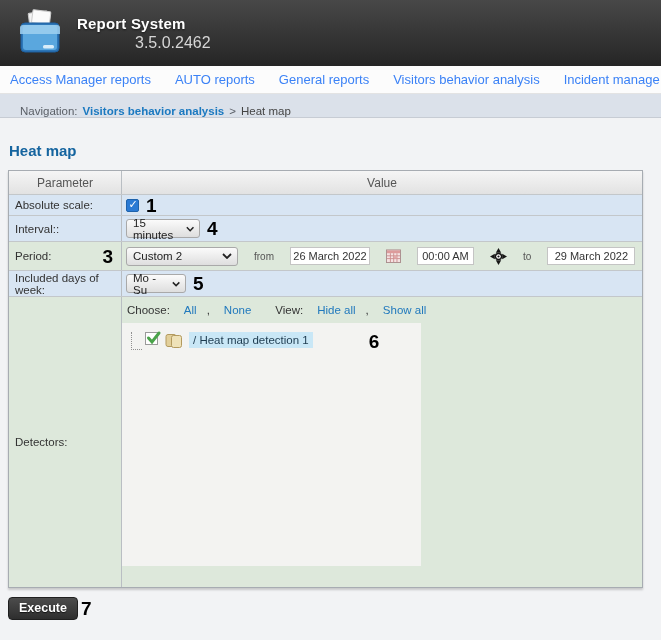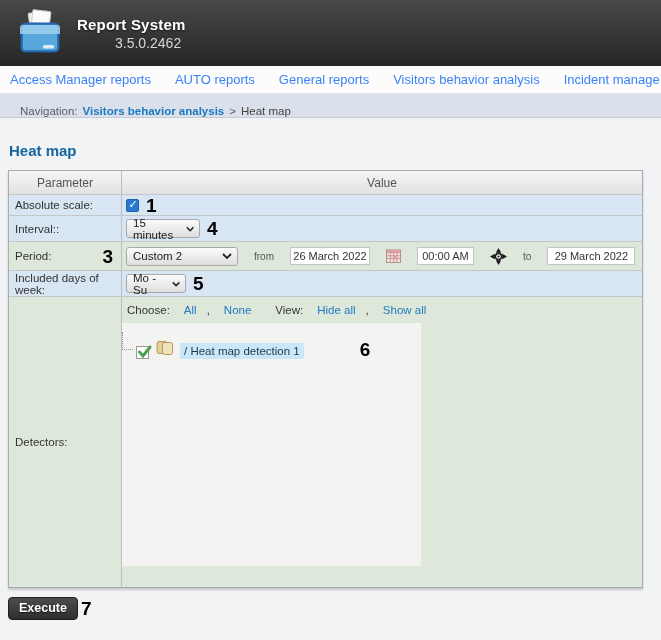--- a/index.html
+++ b/index.html
@@ -11,7 +11,7 @@
   .app-icon { width:46px; height:48px; flex:0 0 auto; }
   .title-block { margin-left:14px; }
   .app-title { color:#ffffff; font-size:15px; font-weight:bold; letter-spacing:.2px; text-shadow:0 1px 2px rgba(0,0,0,.6); }
-  .app-version { color:#d6d6d6; font-size:14px; margin-left:38px; margin-top:2px; }
+  .app-version { color:#d6d6d6; font-size:16px; margin-left:58px; margin-top:2px; }
 
   
   .nav-bar { height:28px; background:#fcfcfc; border-bottom:1px solid #e3e3e3; display:flex; align-items:center; gap:24px; padding-left:10px; white-space:nowrap; overflow:hidden; }

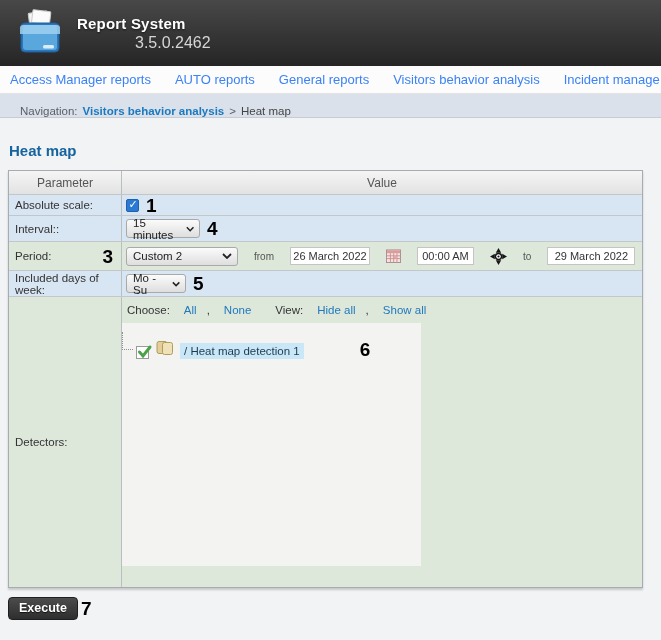--- a/index.html
+++ b/index.html
@@ -57,7 +57,7 @@
   .tlink { color:#2179bd; cursor:pointer; }
   .gap-left { margin-left:10px; }
   .tree-panel { margin-top:7px; width:299px; height:243px; background:#f3f3f1; border:0; overflow:hidden; }
-  .tree-row { display:flex; align-items:flex-end; padding-left:0; margin-top:9px; }
+  .tree-row { display:flex; align-items:flex-start; padding-left:9px; margin-top:9px; }
   .tree-elbow { width:11px; height:18px; border-left:1px dotted #909090; border-bottom:1px dotted #909090; margin-bottom:9px; flex:0 0 auto; }
   .tree-check { width:13px; height:13px; background:#fff; border:1px solid #9a9a9a; position:relative; margin-left:3px; cursor:pointer; flex:0 0 auto; }
   .tree-check svg { position:absolute; left:0; top:-3px; }

